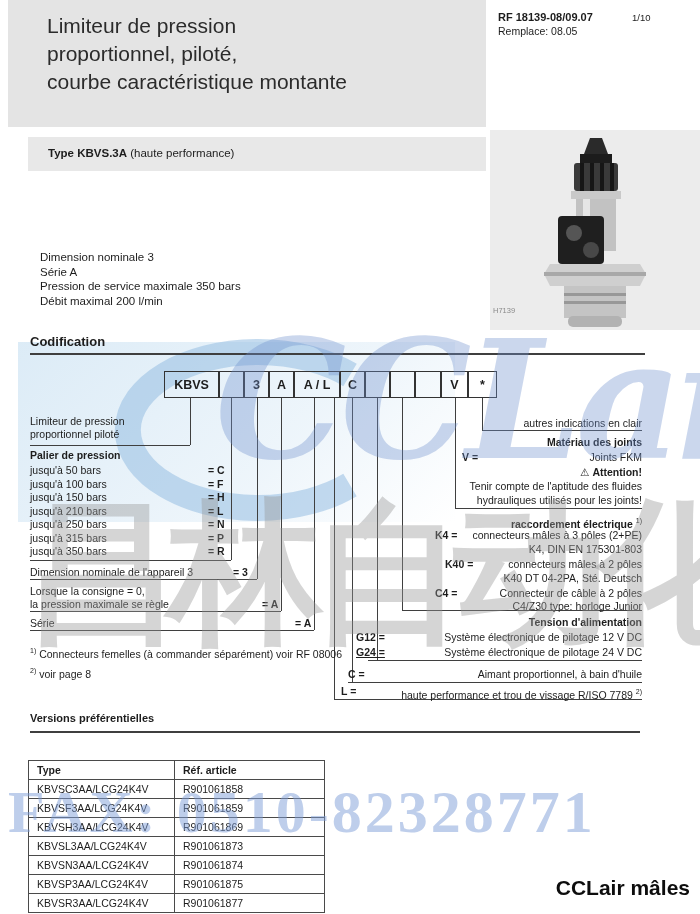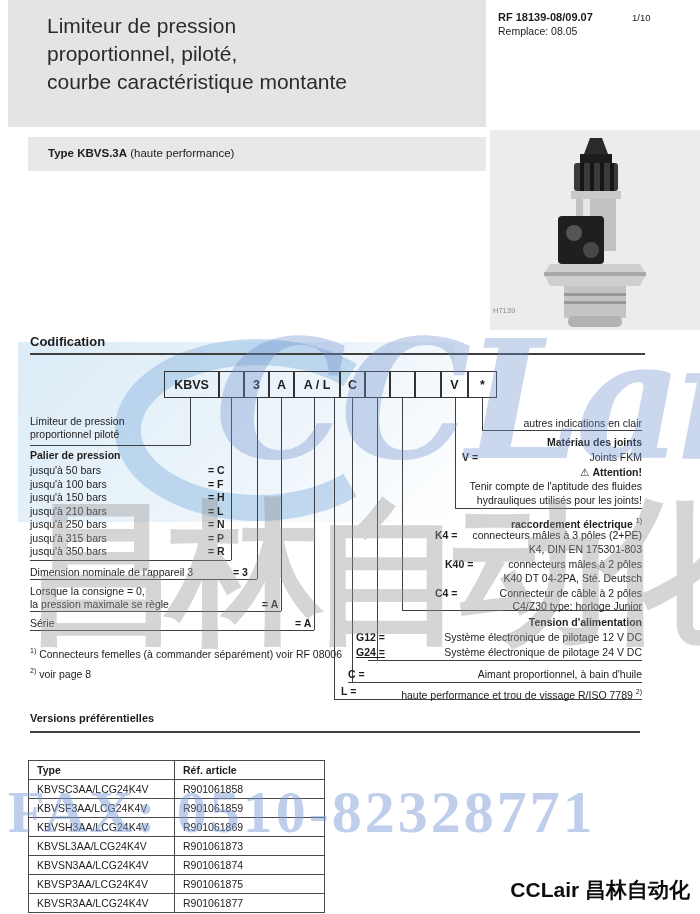--- a/index.html
+++ b/index.html
@@ -75,6 +75,12 @@
   </div>
   <div class="abs" style="left:493px;top:306px;font-size:7.5px;color:#8a8a8a;z-index:2;">H7139</div>
 
+  <div class="abs" style="left:40px;top:250px;font-size:11.5px;line-height:14.5px;z-index:2;">
+    <div>Dimension nominale 3</div>
+    <div>Série A</div>
+    <div>Pression de service maximale 350 bars</div>
+    <div>Débit maximal 200 l/min</div>
+  </div>
 
   <div class="abs b" style="left:30px;top:334px;font-size:13px;z-index:2;">Codification</div>
   <div class="hl" style="left:30px;top:353px;width:615px;height:2px;z-index:2;"></div>

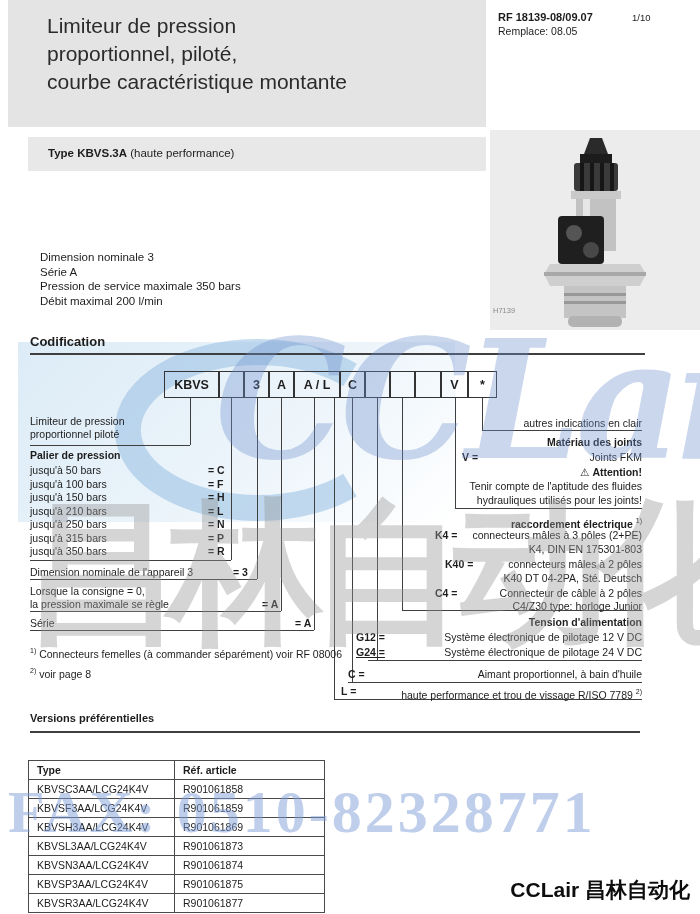--- a/index.html
+++ b/index.html
@@ -265,7 +265,7 @@
   <div class="wm" style="left:8px;top:778px;font-family:'Liberation Serif',serif;font-weight:bold;
               font-size:60px;letter-spacing:3px;color:rgba(125,158,215,0.50);">FAX: 0510-82328771</div>
 
-  <div class="abs b" style="left:0;top:876px;width:690px;text-align:right;font-size:21px;color:#0d0d0d;z-index:6;">CCLair 昌林自动化</div>
+  <div class="abs b" style="left:0;top:876px;width:690px;text-align:right;font-size:21px;color:#0d0d0d;z-index:6;">CCLair mâles</div>
 </div>
 
 </body></html>

